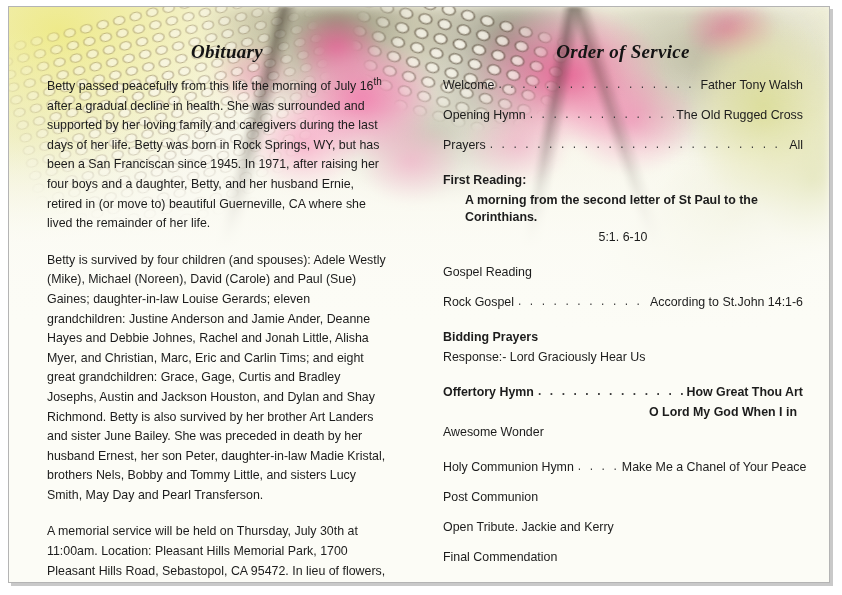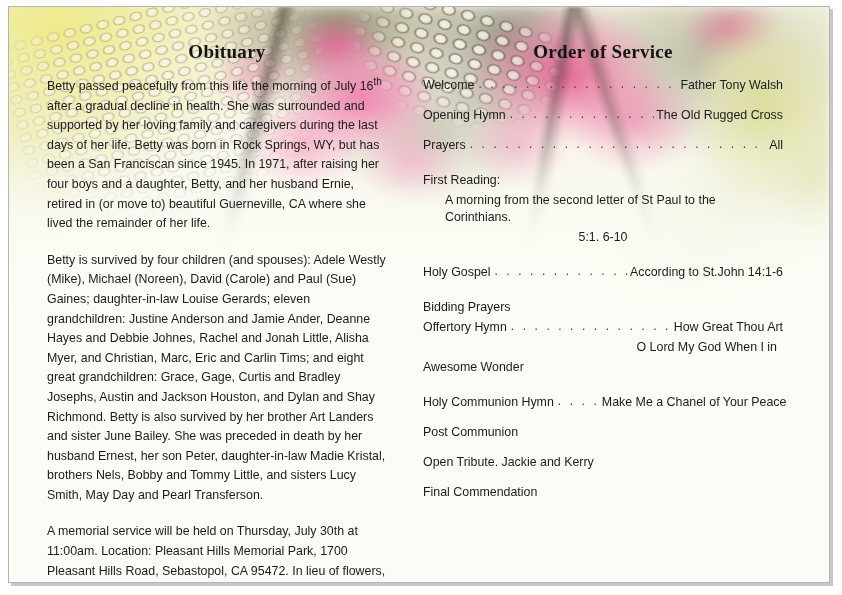--- a/index.html
+++ b/index.html
@@ -148,6 +148,7 @@
   .section-heading {
     font-family: "Liberation Serif", serif;
     font-weight: bold;
+    font-style: italic;
     font-size: 19px;
     color: #141414;
     text-align: center;

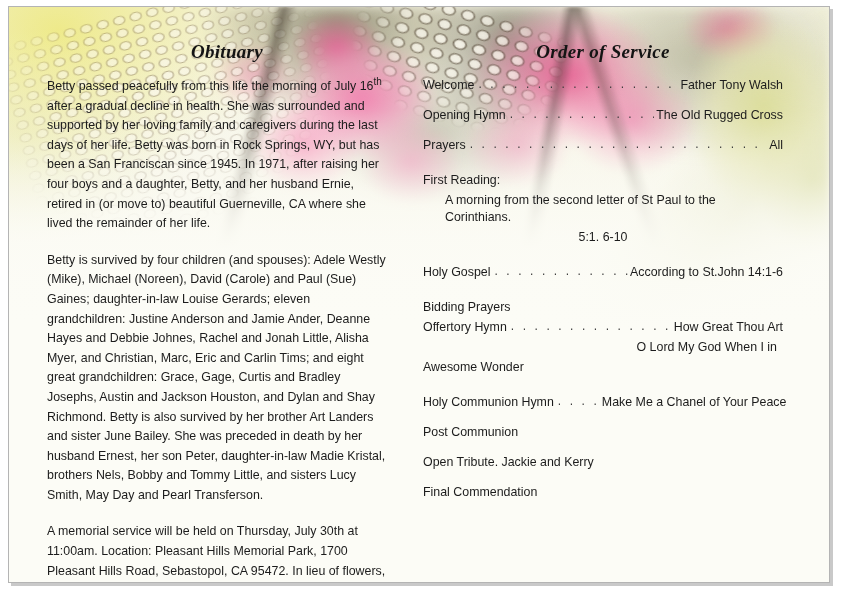--- a/index.html
+++ b/index.html
@@ -143,7 +143,7 @@
     top: 34px;
   }
   #obituary-column { left: 38px;  width: 340px; }
-  #service-column  { left: 414px; width: 360px; }
+  #service-column  { left: 434px; width: 360px; }
 
   .section-heading {
     font-family: "Liberation Serif", serif;

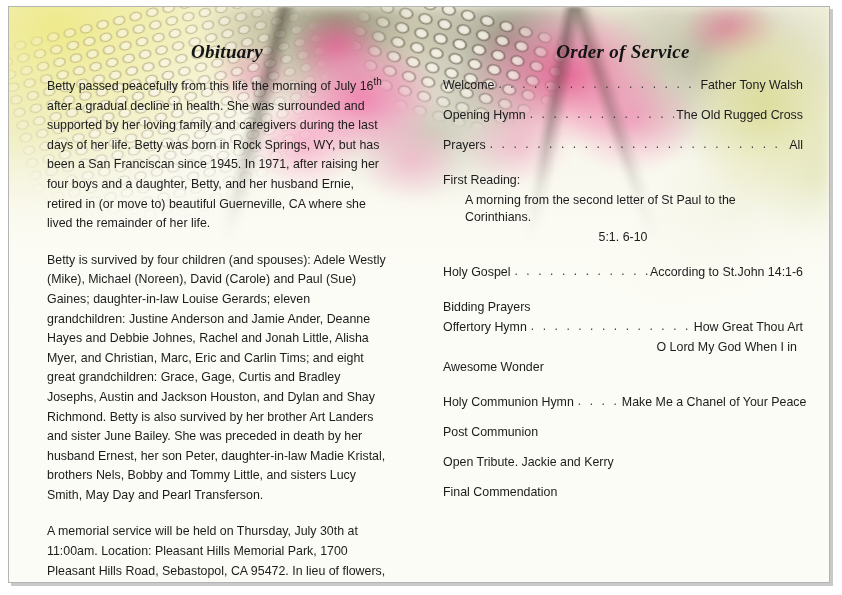--- a/index.html
+++ b/index.html
@@ -176,7 +176,7 @@
     margin-bottom: 13px;
     position: relative;
   }
-  .svc-row.tight { margin-bottom: 3px; }
+  .svc-row.tight { margin-bottom: 3px; font-weight: bold; }
   .svc-row.gap-lg { margin-bottom: 18px; }
 
   .svc-leader {

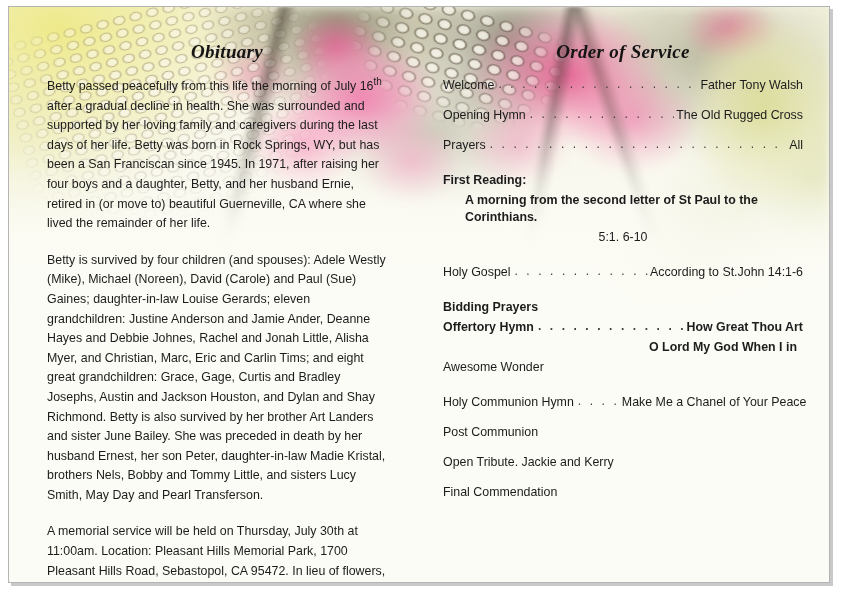--- a/index.html
+++ b/index.html
@@ -271,6 +271,9 @@
       </div>
 
 
+      <div class="svc-row">
+        <span class="svc-plain">Gospel Reading</span>
+      </div>
 
       <div class="svc-row gap-lg">
         <span class="svc-leader">

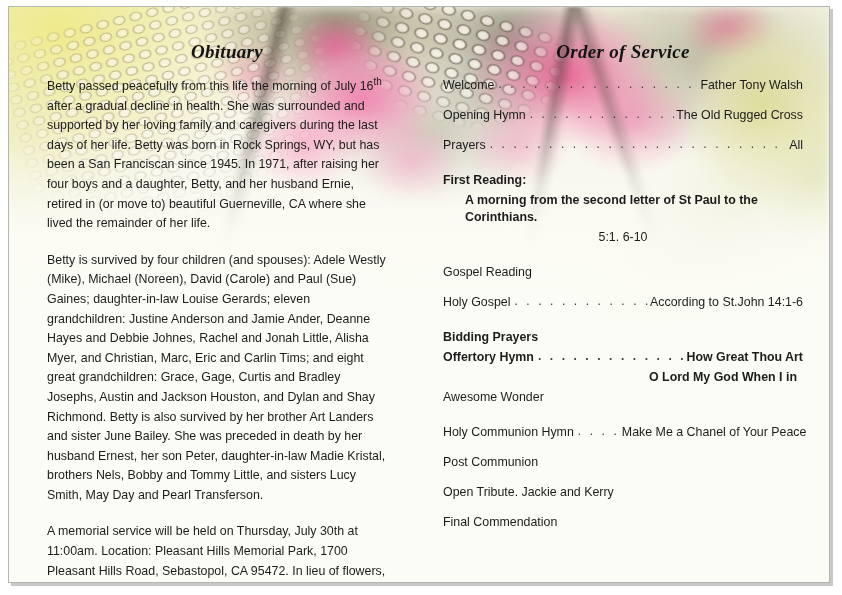--- a/index.html
+++ b/index.html
@@ -277,7 +277,7 @@
 
       <div class="svc-row gap-lg">
         <span class="svc-leader">
-          <span class="svc-left">Holy Gospel</span>
+          <span class="svc-left">Rock Gospel</span>
           <span class="svc-dots"></span>
           <span class="svc-right">According to St.John 14:1-6</span>
         </span>

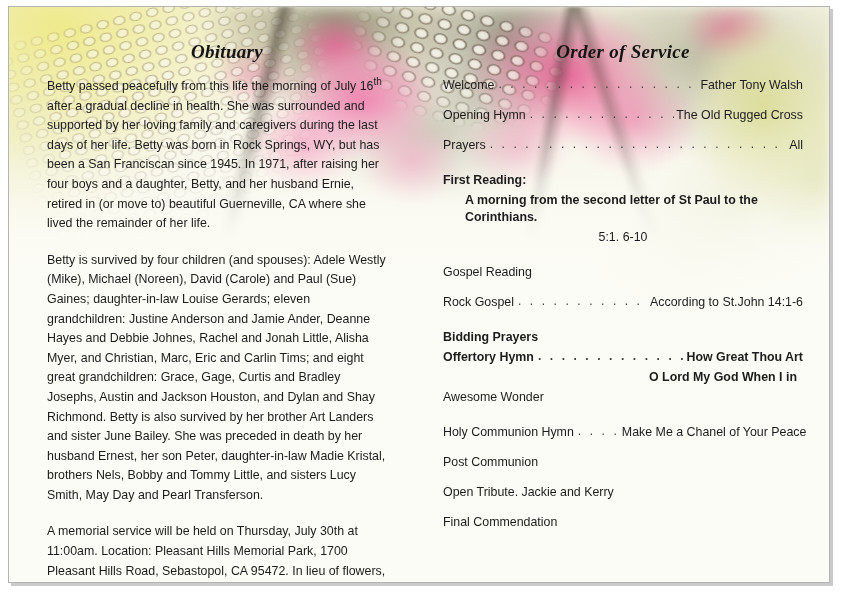--- a/index.html
+++ b/index.html
@@ -286,6 +286,9 @@
       <div class="svc-row tight">
         <span class="svc-plain">Bidding Prayers</span>
       </div>
+      <div class="svc-row gap-lg">
+        <span class="svc-plain">Response:- Lord Graciously Hear Us</span>
+      </div>
 
       <div class="svc-row tight">
         <span class="svc-leader">

